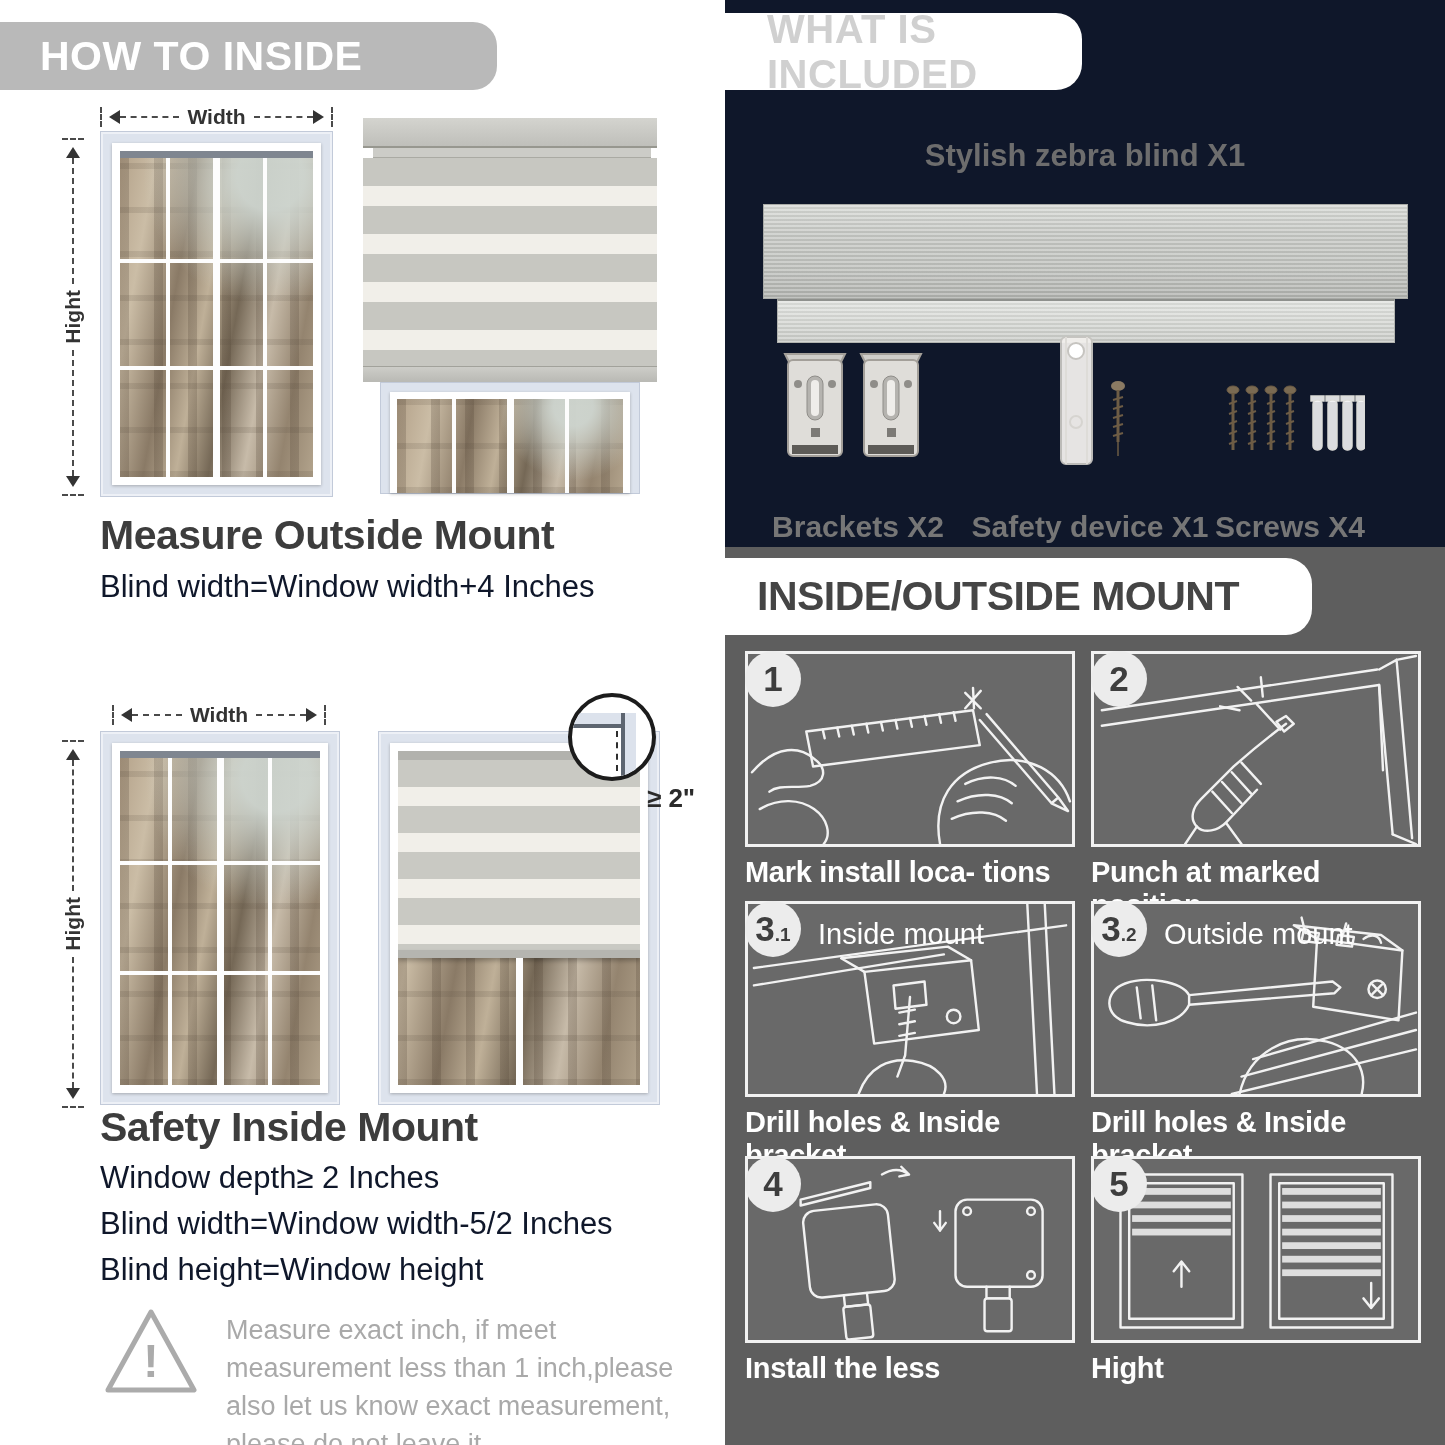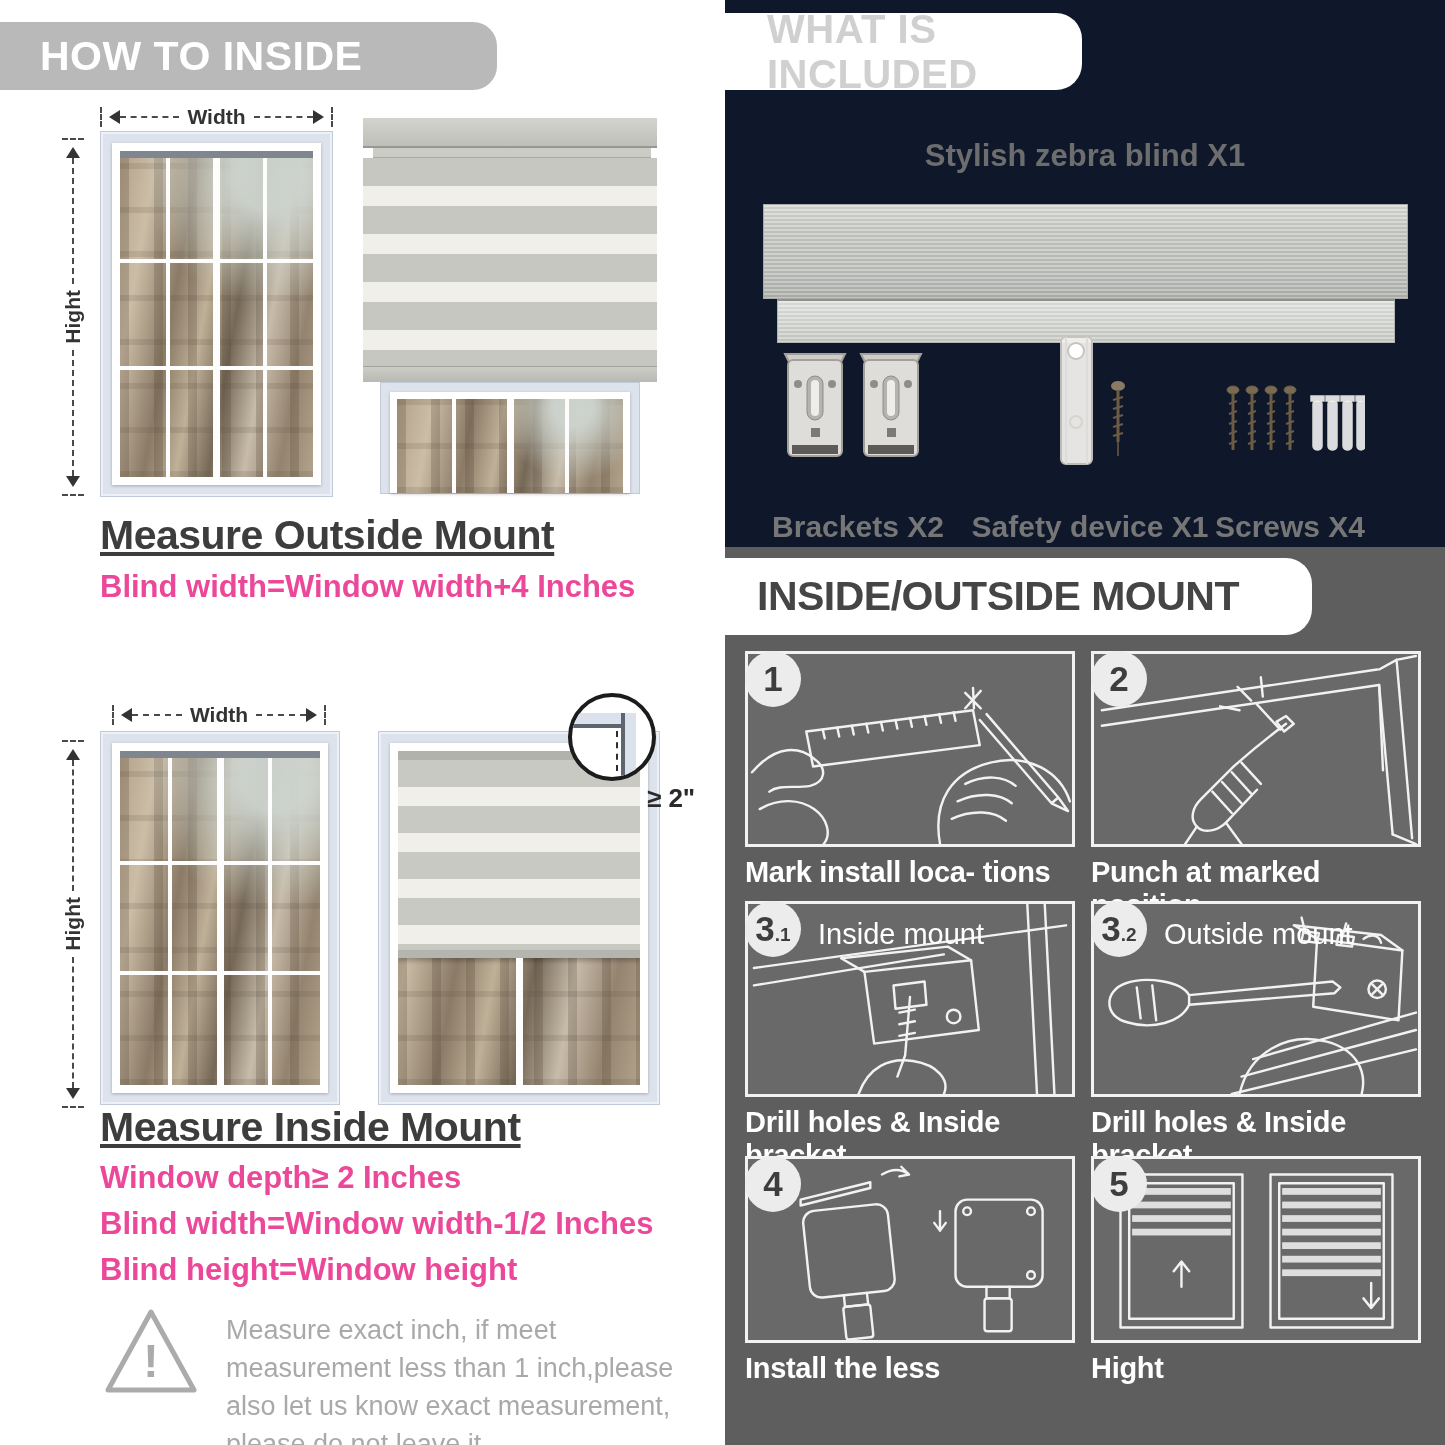--- a/index.html
+++ b/index.html
@@ -15,7 +15,7 @@
 
   
   .left-half { position:absolute; left:0; top:0; width:705px; height:1445px; background:#fff; }
-  .sec-title { position:absolute; left:100px; color:#3d3d3d; font-size:41px; font-weight:700; letter-spacing:-.5px;text-decoration:underline; }
+  .sec-title { position:absolute; left:100px; color:#3d3d3d; font-size:41px; font-weight:700; letter-spacing:-.5px; }
   .formula { position:absolute; left:100px; color:#ec4899; font-size:31px; font-weight:700; }
 
   

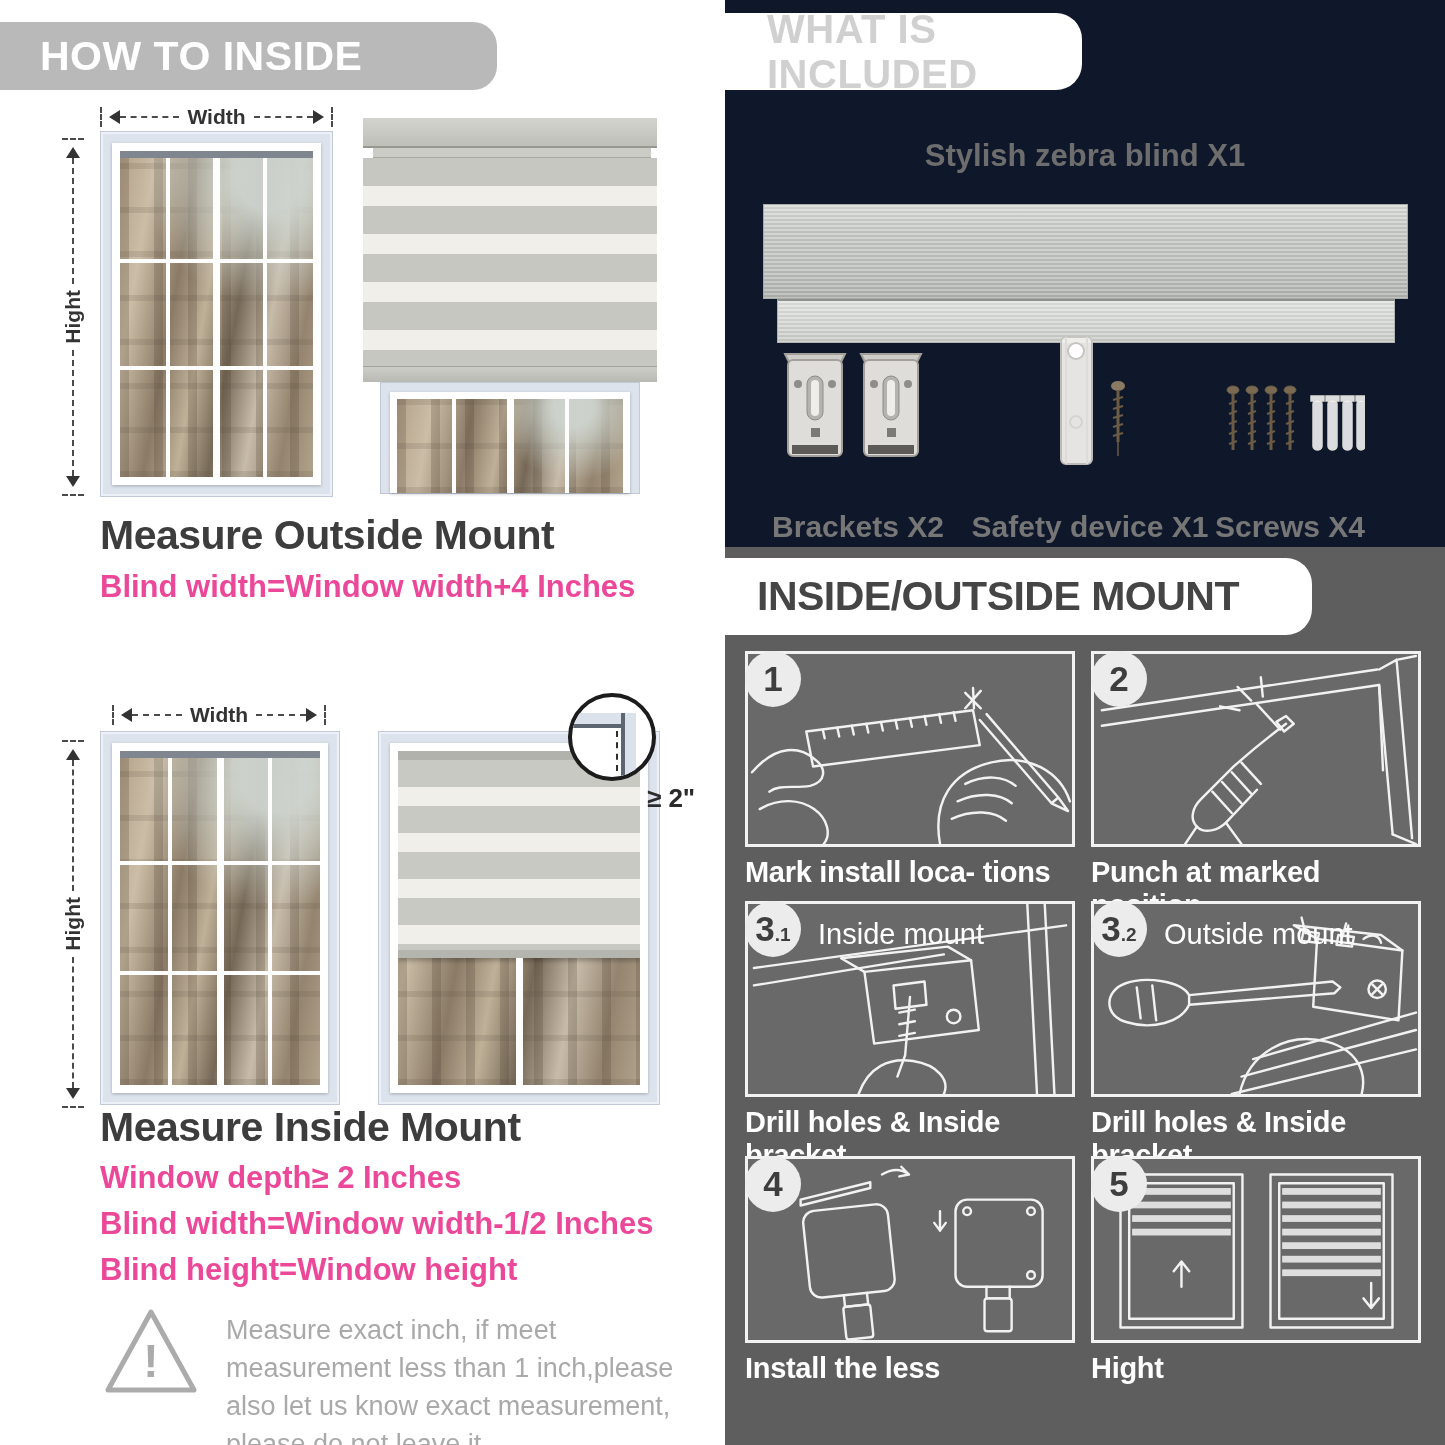--- a/index.html
+++ b/index.html
@@ -16,7 +16,7 @@
   
   .left-half { position:absolute; left:0; top:0; width:705px; height:1445px; background:#fff; }
   .sec-title { position:absolute; left:100px; color:#3d3d3d; font-size:41px; font-weight:700; letter-spacing:-.5px; }
-  .formula { position:absolute; left:100px; color:#ec4899; font-size:31px; font-weight:700; }
+  .formula { position:absolute; left:100px; color:#0f172a; font-size:31px; font-weight:400; }
 
   
   .dim-h { position:absolute; display:flex; align-items:center; height:20px; }

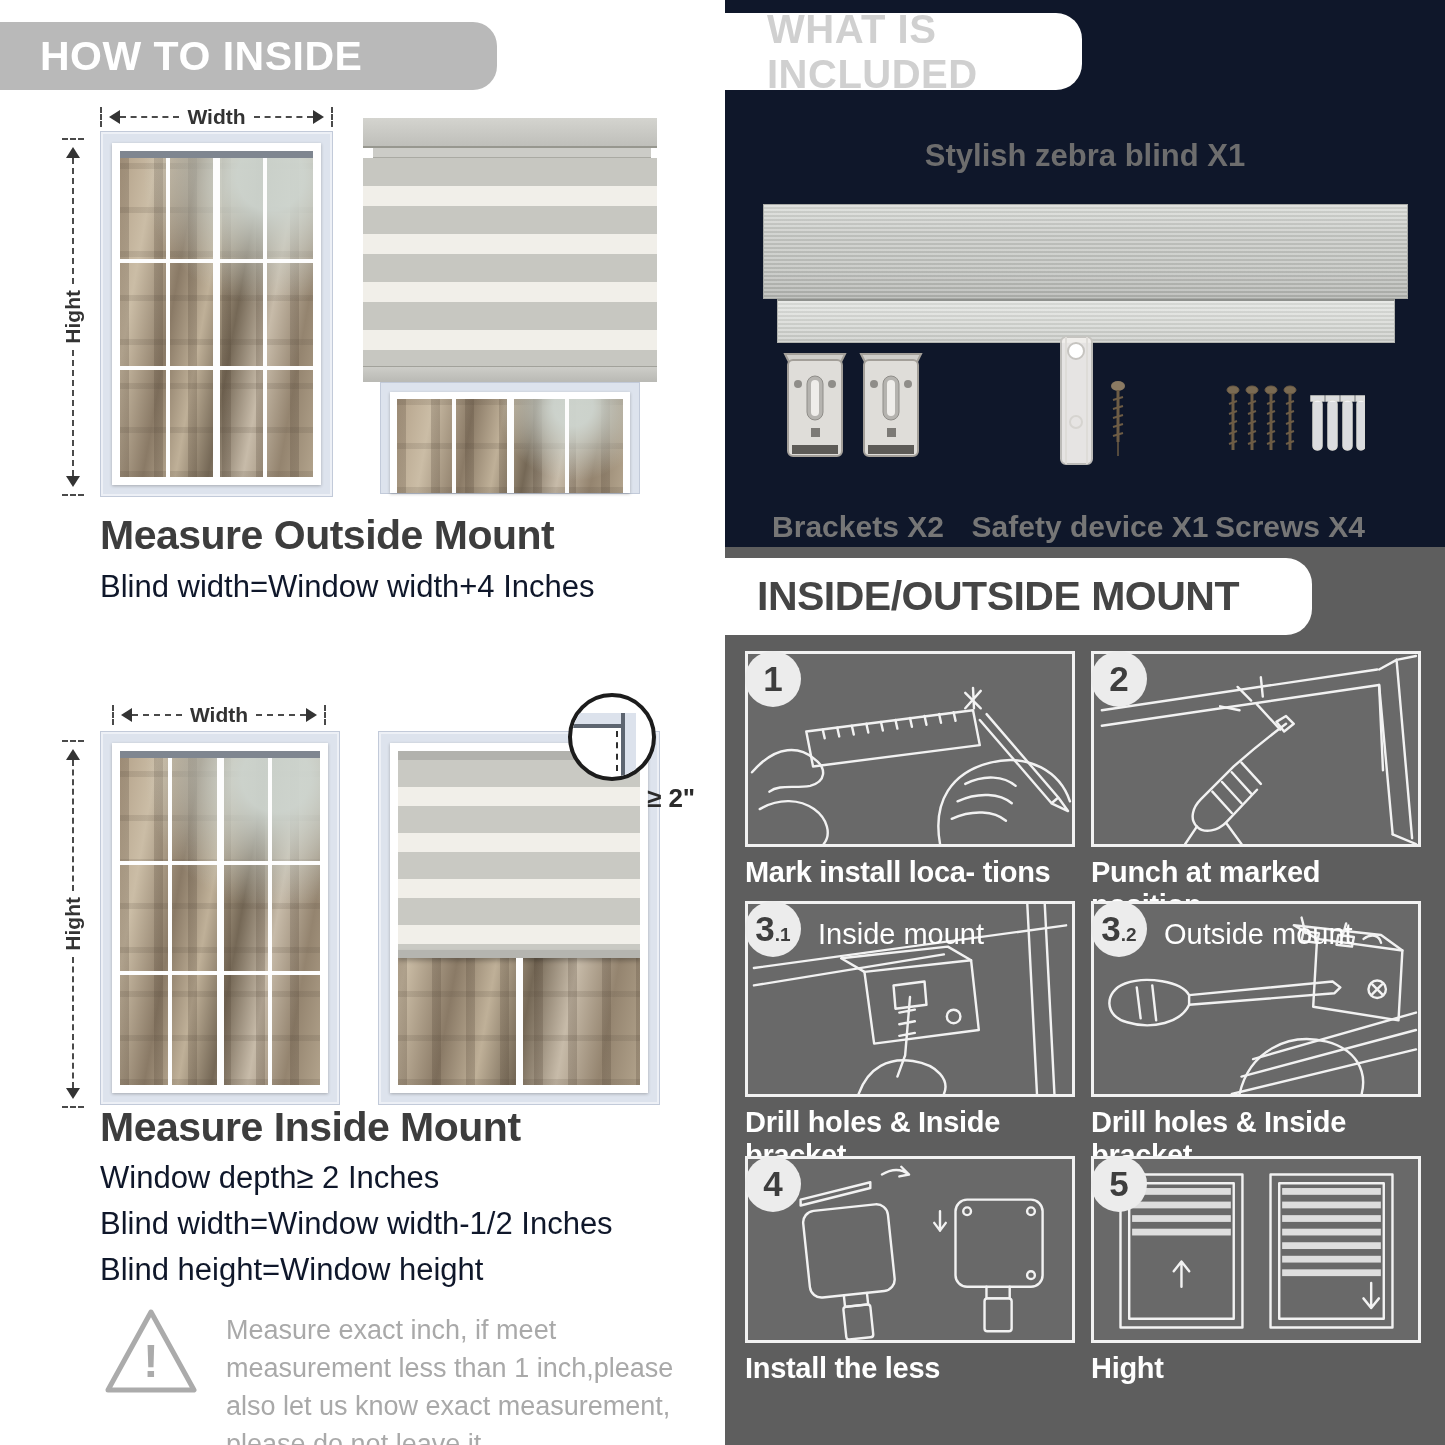--- a/index.html
+++ b/index.html
@@ -208,7 +208,7 @@
     </div>
     <div class="depth-label" style="left:566px; top:783px; width:140px;">Depth ≥ 2"</div>
 
-    <h2 class="sec-title" style="top:1104px;">Measure Inside Mount</h2>
+    <h2 class="sec-title" style="top:1104px;">Safety Inside Mount</h2>
     <p class="formula" style="top:1160px;">Window depth≥ 2 Inches</p>
     <p class="formula" style="top:1206px;">Blind width=Window width-1/2 Inches</p>
     <p class="formula" style="top:1252px;">Blind height=Window height</p>

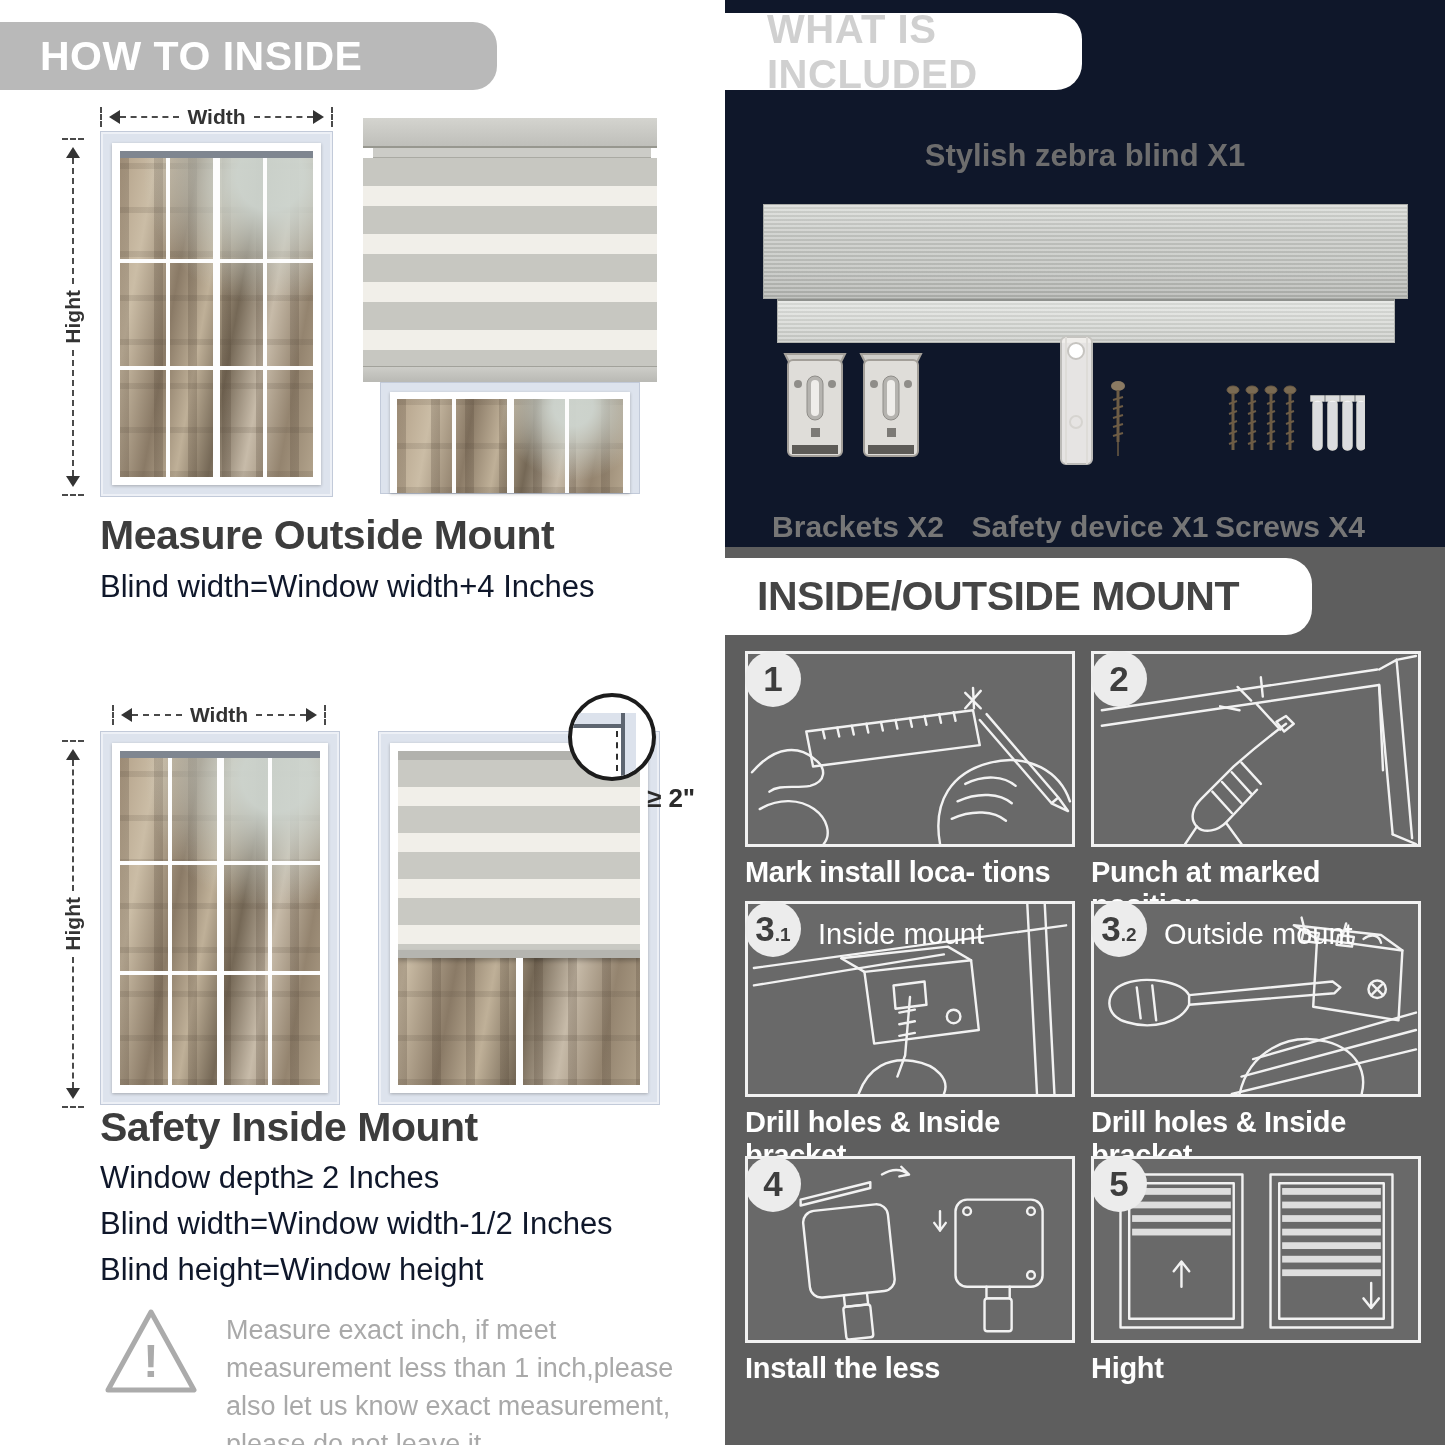--- a/index.html
+++ b/index.html
@@ -210,7 +210,7 @@
 
     <h2 class="sec-title" style="top:1104px;">Safety Inside Mount</h2>
     <p class="formula" style="top:1160px;">Window depth≥ 2 Inches</p>
-    <p class="formula" style="top:1206px;">Blind width=Window width-1/2 Inches</p>
+    <p class="formula" style="top:1206px;">Blind width=Window width-5/2 Inches</p>
     <p class="formula" style="top:1252px;">Blind height=Window height</p>
 
     <svg class="abs" style="left:100px; top:1303px;" width="102" height="98" viewBox="0 0 102 98">

